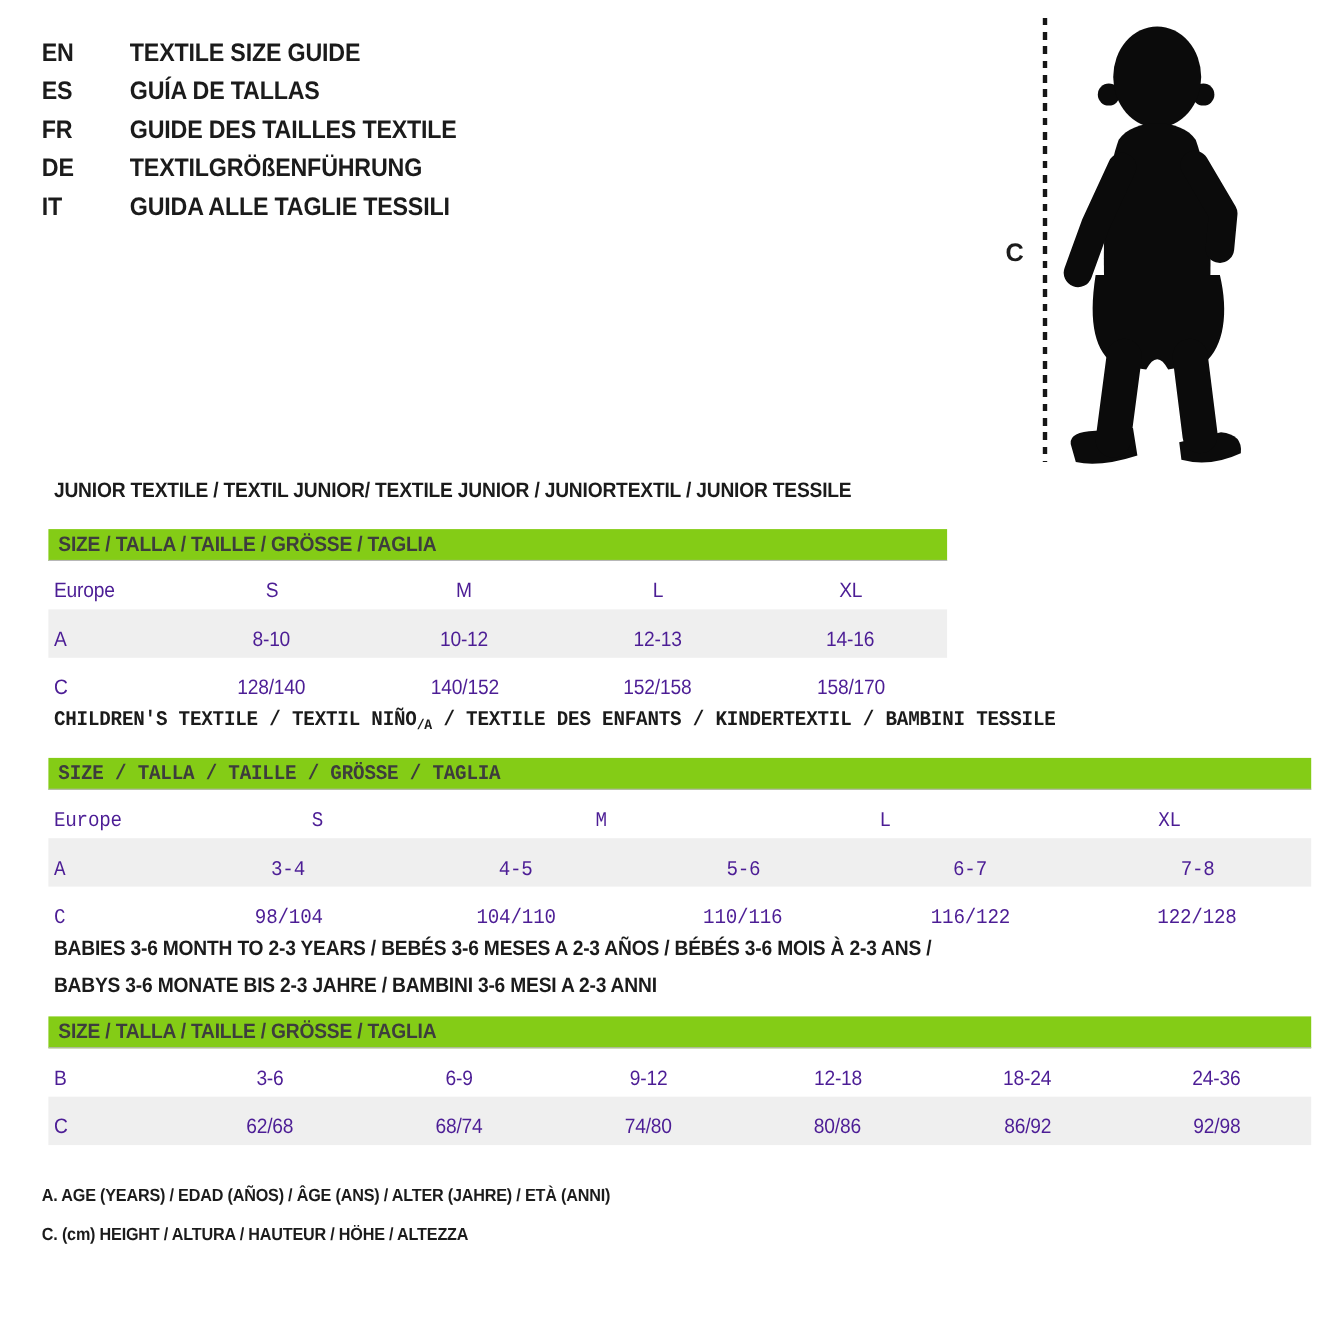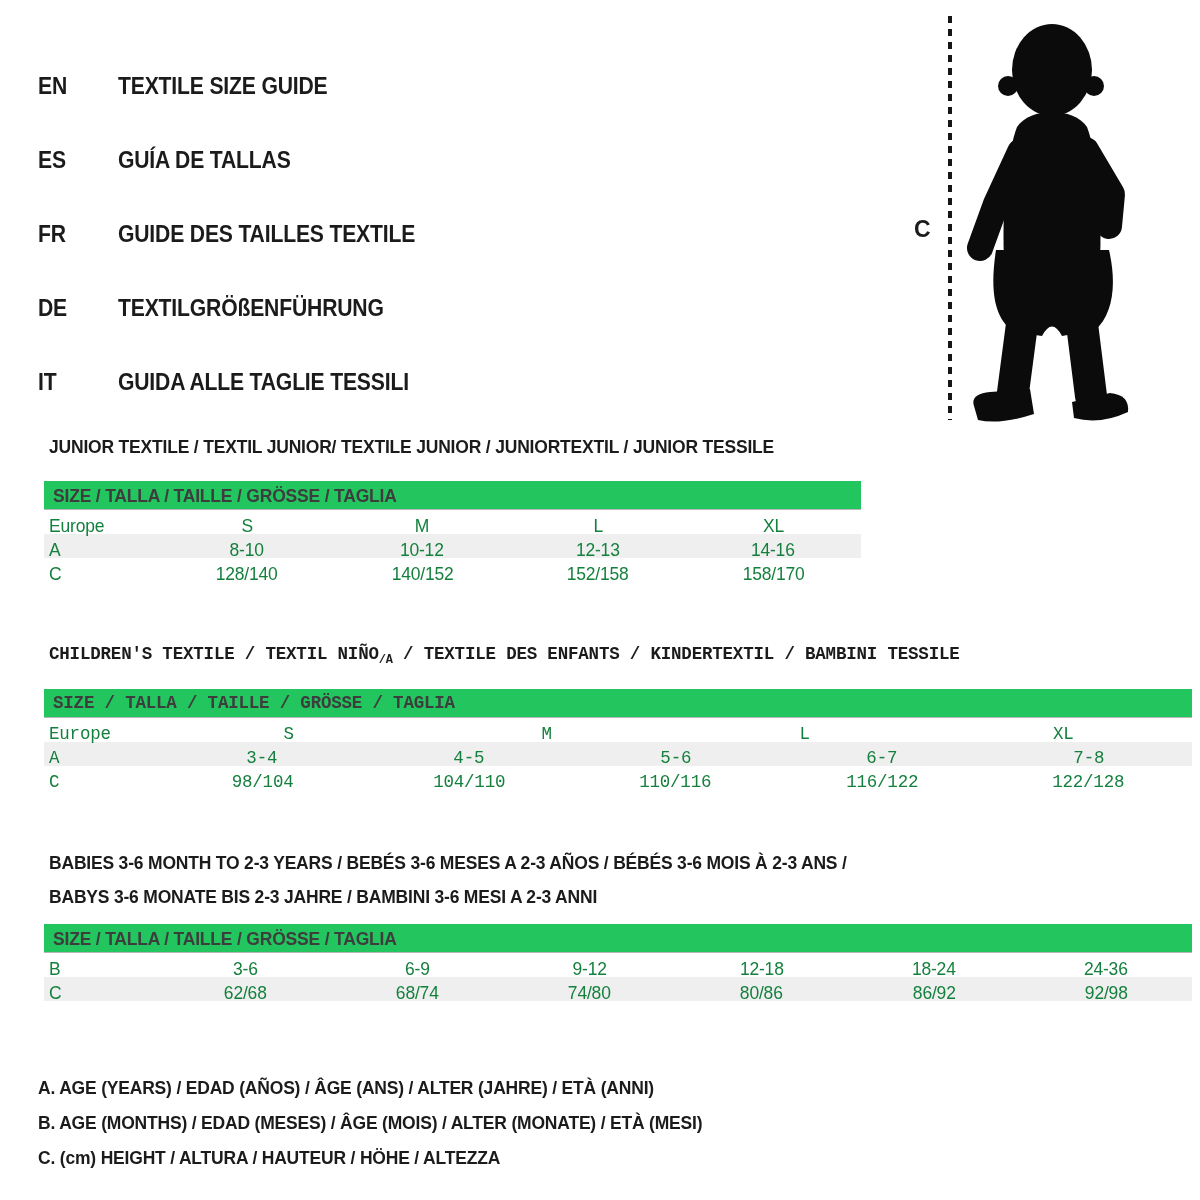--- a/index.html
+++ b/index.html
@@ -11,7 +11,7 @@
 
   
   .lang-list{position:absolute;left:38px;top:30px;}
-  .lang-row{display:flex;height:35px;line-height:35px;font-size:23px;font-weight:700;margin-top:39px;}
+  .lang-row{display:flex;height:35px;line-height:35px;font-size:23px;font-weight:700;}
   .lang-code{width:80px;}
 
   

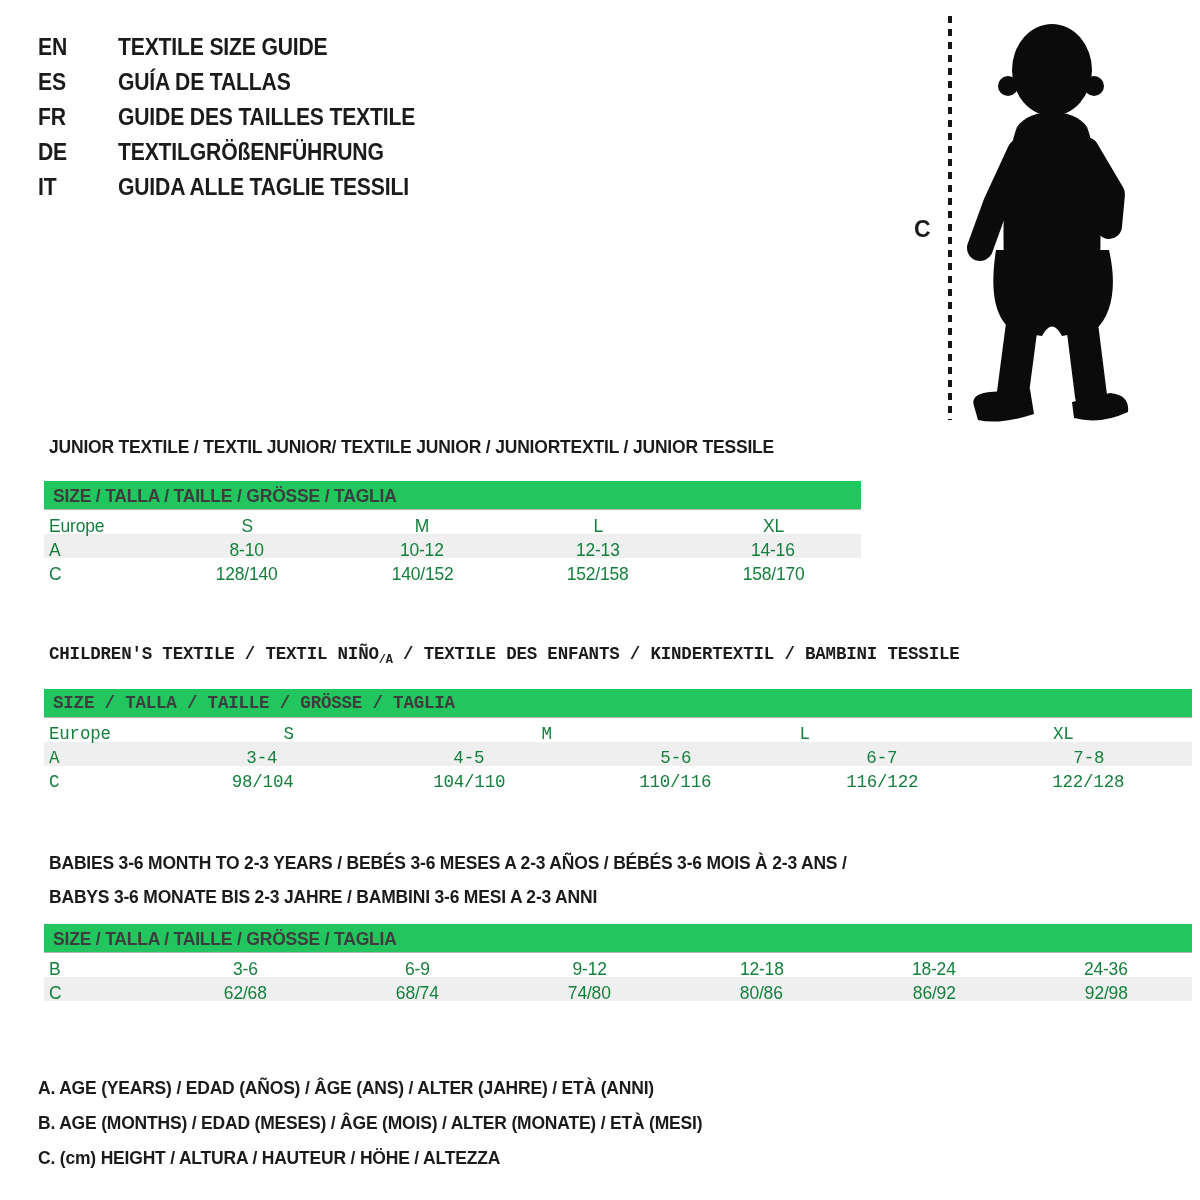--- a/index.html
+++ b/index.html
@@ -36,7 +36,7 @@
   .sec-junior .size-table{margin-top:24px;}
   .sec-children .size-table{margin-top:24px;}
   .sec-babies .size-table{margin-top:10px;}
-  .t-bar{height:29px;line-height:29px;background:#22c55e;border-bottom:1px solid #b7b7b7;
+  .t-bar{height:29px;line-height:29px;background:#84cc16;border-bottom:1px solid #b7b7b7;
     padding-left:9px;font-size:19px;font-weight:700;color:#3d3d3d;box-sizing:border-box;}
   .t-row{display:flex;height:24px;line-height:32px;font-size:19px;font-weight:400;color:#15803d;}
   .t-row.shaded{background:#efefef;}

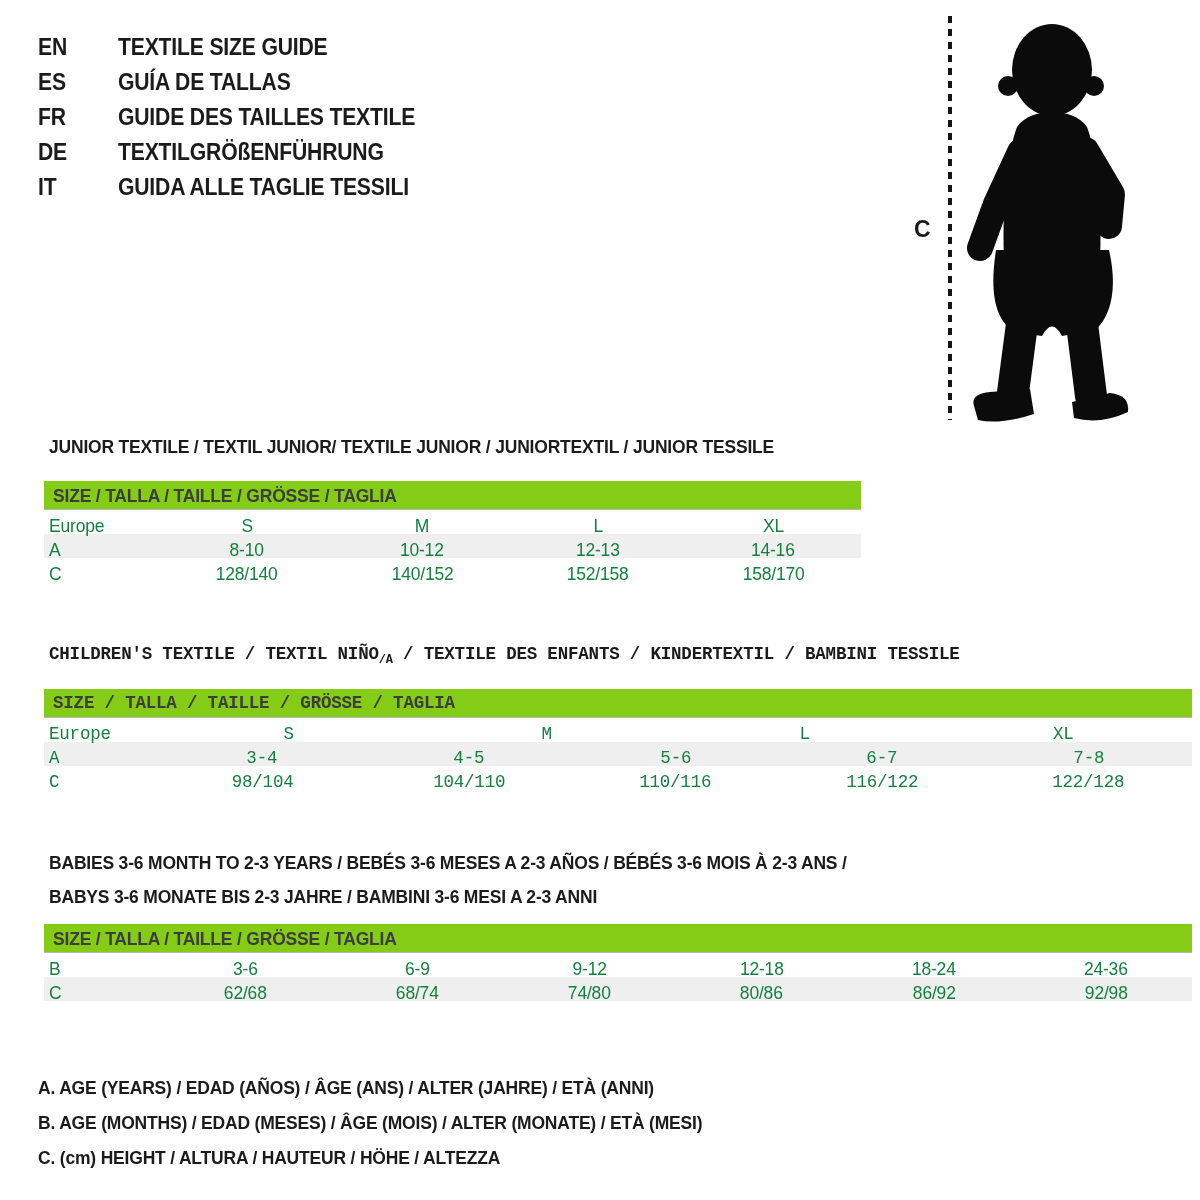--- a/index.html
+++ b/index.html
@@ -38,7 +38,7 @@
   .sec-babies .size-table{margin-top:10px;}
   .t-bar{height:29px;line-height:29px;background:#84cc16;border-bottom:1px solid #b7b7b7;
     padding-left:9px;font-size:19px;font-weight:700;color:#3d3d3d;box-sizing:border-box;}
-  .t-row{display:flex;height:24px;line-height:32px;font-size:19px;font-weight:400;color:#15803d;}
+  .t-row{display:flex;height:44px;line-height:32px;font-size:19px;font-weight:400;color:#4c1d95;align-items:flex-end;}
   .t-row.shaded{background:#efefef;}
   .t-label{width:115px;padding-left:5px;box-sizing:border-box;}
   .t-cell{flex:1;text-align:center;}

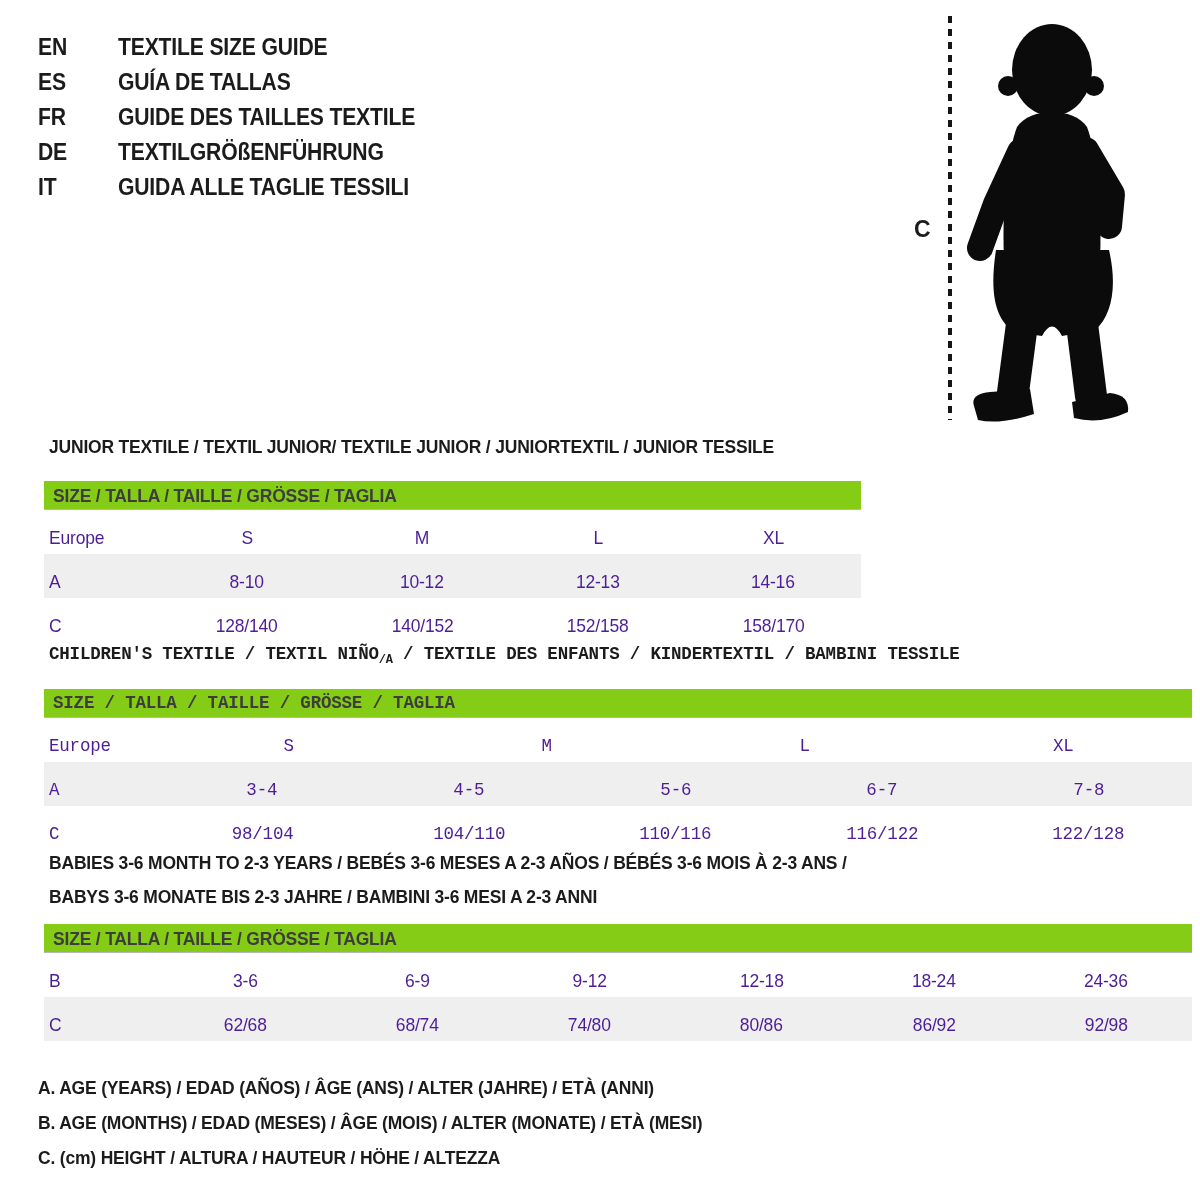--- a/index.html
+++ b/index.html
@@ -46,7 +46,7 @@
 
   
   .legend-list{position:absolute;left:38px;top:1070px;}
-  .legend-row{height:35px;line-height:35px;font-size:19px;font-weight:700;}
+  .legend-row{height:35px;line-height:35px;font-size:16px;font-weight:700;}
 </style>
 </head>
 <body>

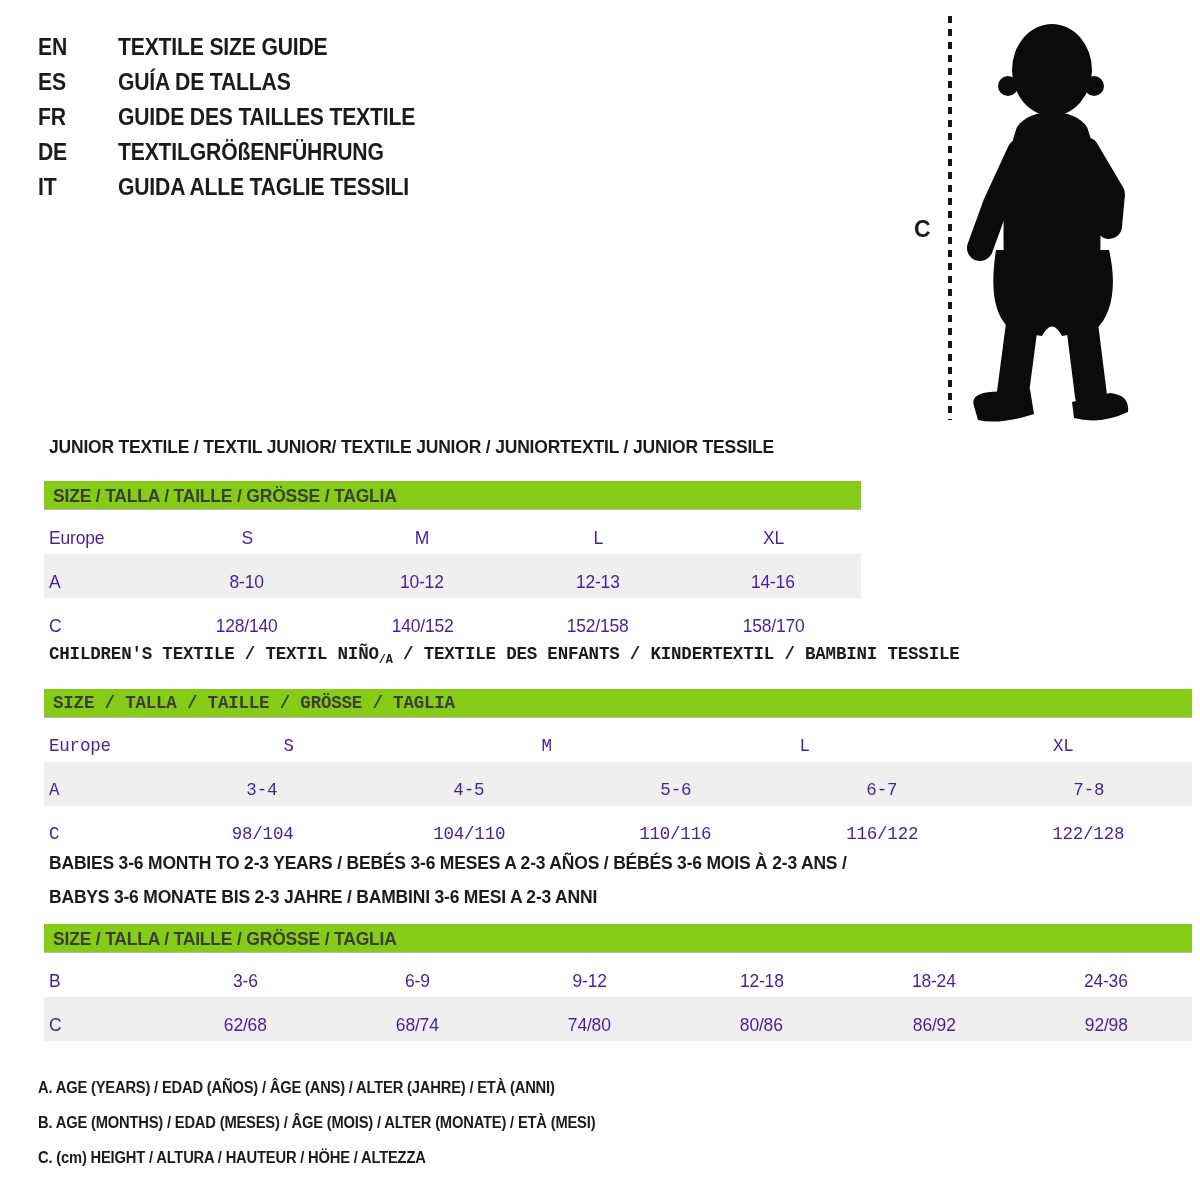--- a/index.html
+++ b/index.html
@@ -196,7 +196,6 @@
 
   <div class="legend-list">
       <div class="legend-row"><span class="cond">A. AGE (YEARS) / EDAD (AÑOS) / ÂGE (ANS) / ALTER (JAHRE) / ETÀ (ANNI)</span></div>
-      <div class="legend-row"><span class="cond">B. AGE (MONTHS) / EDAD (MESES) / ÂGE (MOIS) / ALTER (MONATE) / ETÀ (MESI)</span></div>
       <div class="legend-row"><span class="cond">C. (cm) HEIGHT / ALTURA / HAUTEUR / HÖHE / ALTEZZA</span></div>
     </div>
 

